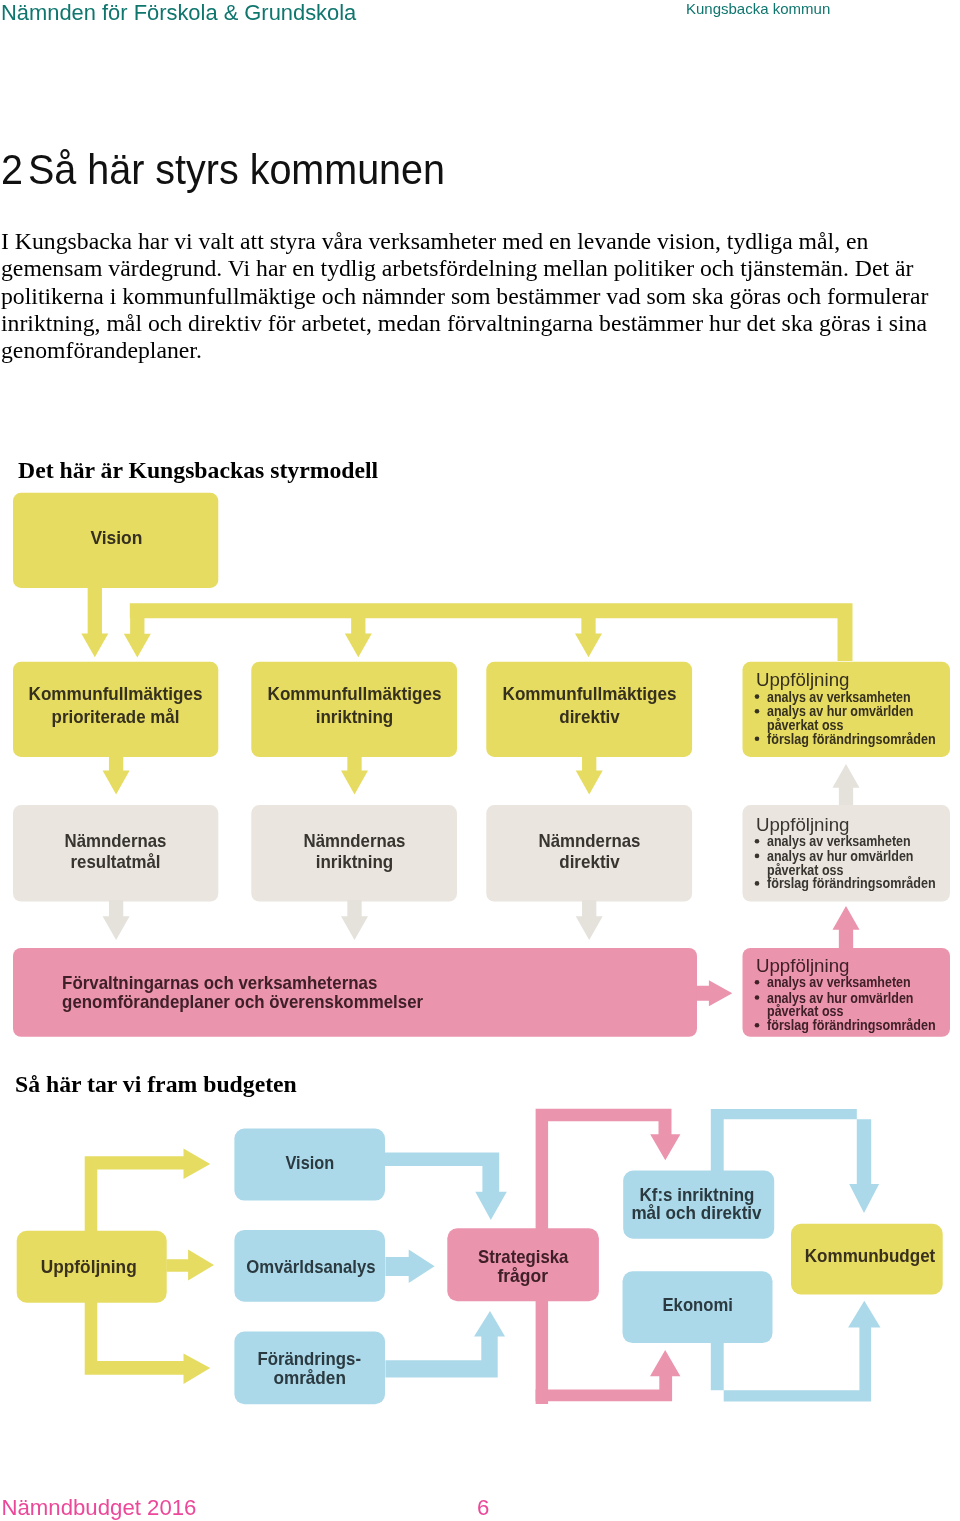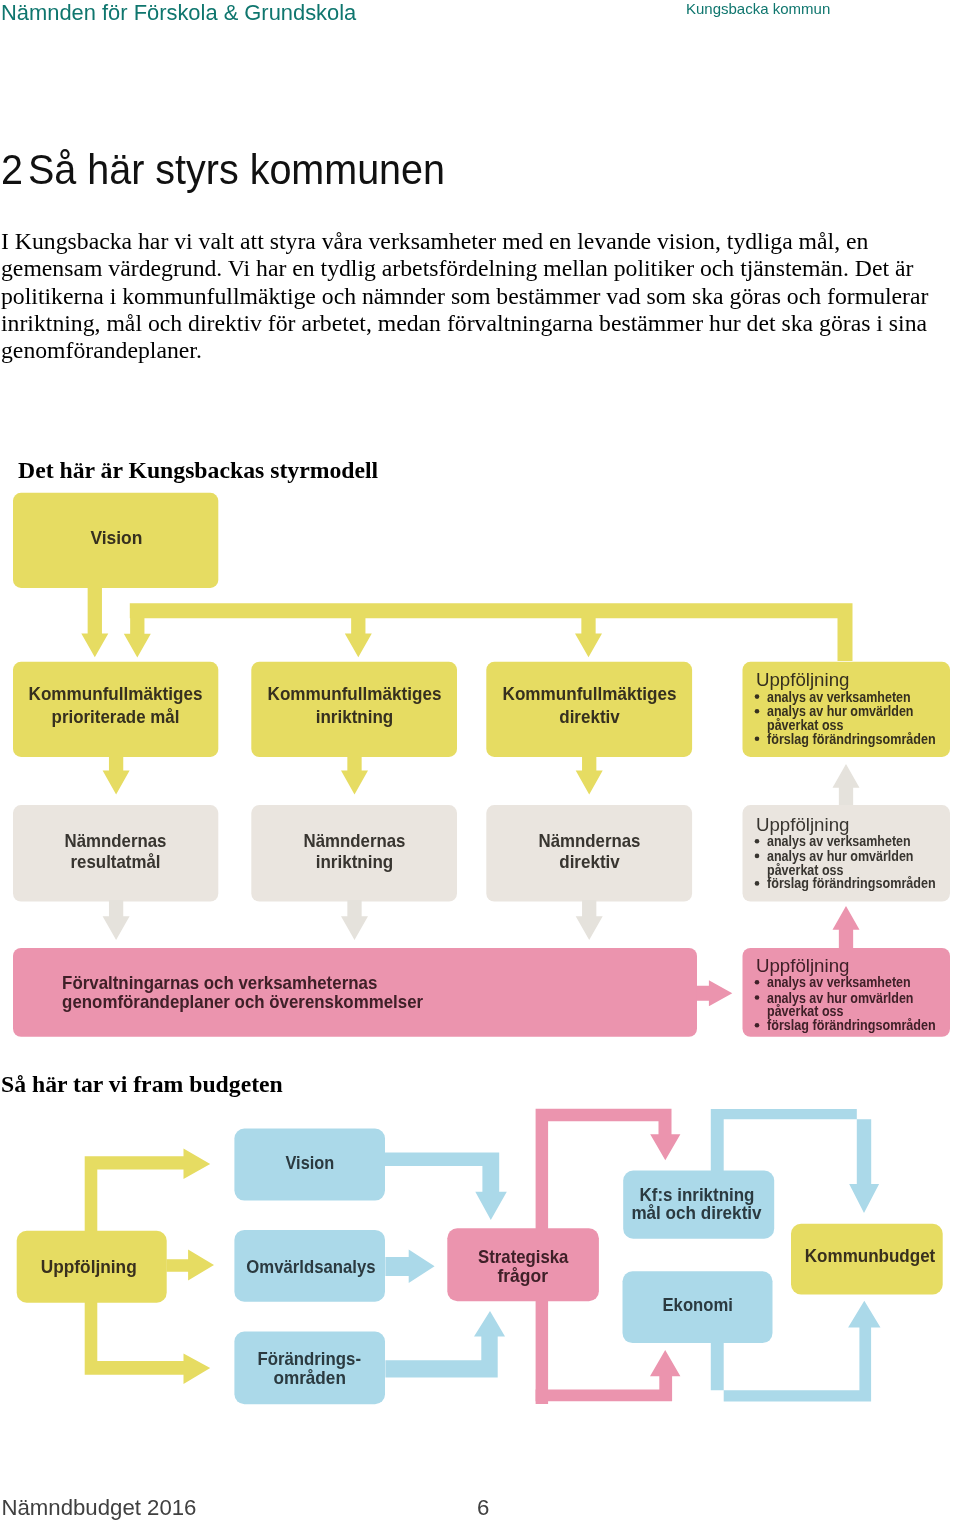--- a/index.html
+++ b/index.html
@@ -16,7 +16,7 @@
   #body-text p{margin:0;}
   #body-text p+p{margin-top:9.8px;}
   #sub1{position:absolute;left:18px;top:457px;font-size:23.72px;font-weight:bold;}
-  #sub2{position:absolute;left:1px;top:1071px;font-size:23.72px;font-weight:bold;}
+  #sub2{position:absolute;left:15px;top:1071px;font-size:23.72px;font-weight:bold;}
   .ftr{position:absolute;top:1497px;font-family:"Liberation Sans",sans-serif;font-size:22.2px;color:#404040;line-height:1;}
   #ftr-left{left:1.5px;}
   #ftr-page{left:477px;}

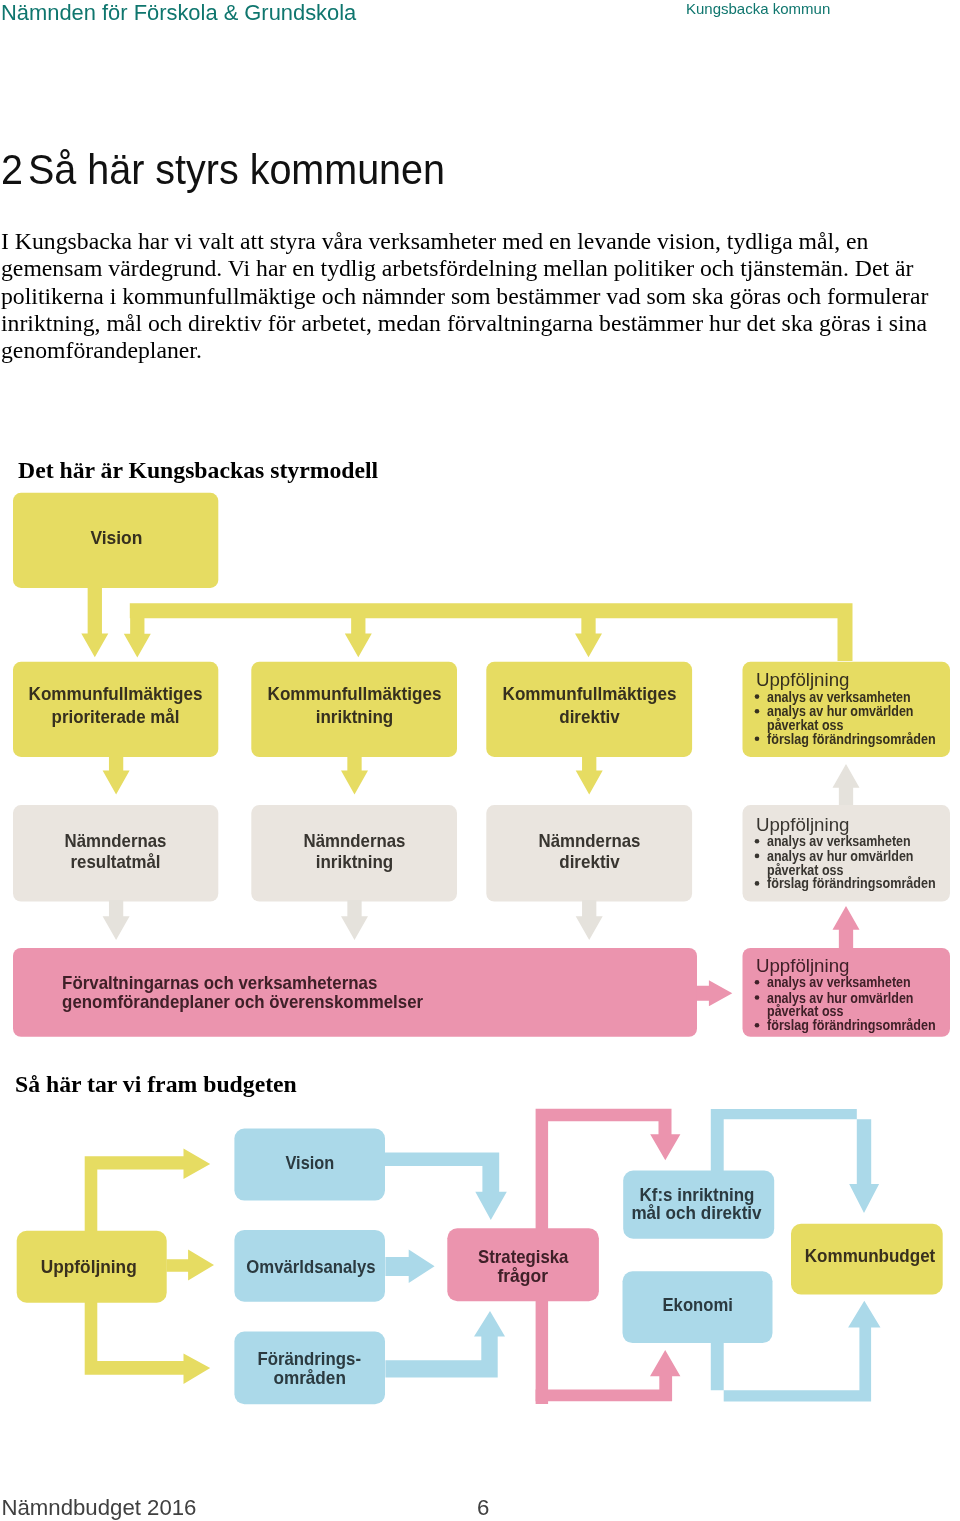--- a/index.html
+++ b/index.html
@@ -17,7 +17,7 @@
   #body-text p+p{margin-top:9.8px;}
   #sub1{position:absolute;left:18px;top:457px;font-size:23.72px;font-weight:bold;}
   #sub2{position:absolute;left:15px;top:1071px;font-size:23.72px;font-weight:bold;}
-  .ftr{position:absolute;top:1497px;font-family:"Liberation Sans",sans-serif;font-size:22.2px;color:#404040;line-height:1;}
+  .ftr{position:absolute;top:1497px;font-family:"Liberation Sans",sans-serif;font-size:22.2px;color:#ec4899;line-height:1;}
   #ftr-left{left:1.5px;}
   #ftr-page{left:477px;}
 

